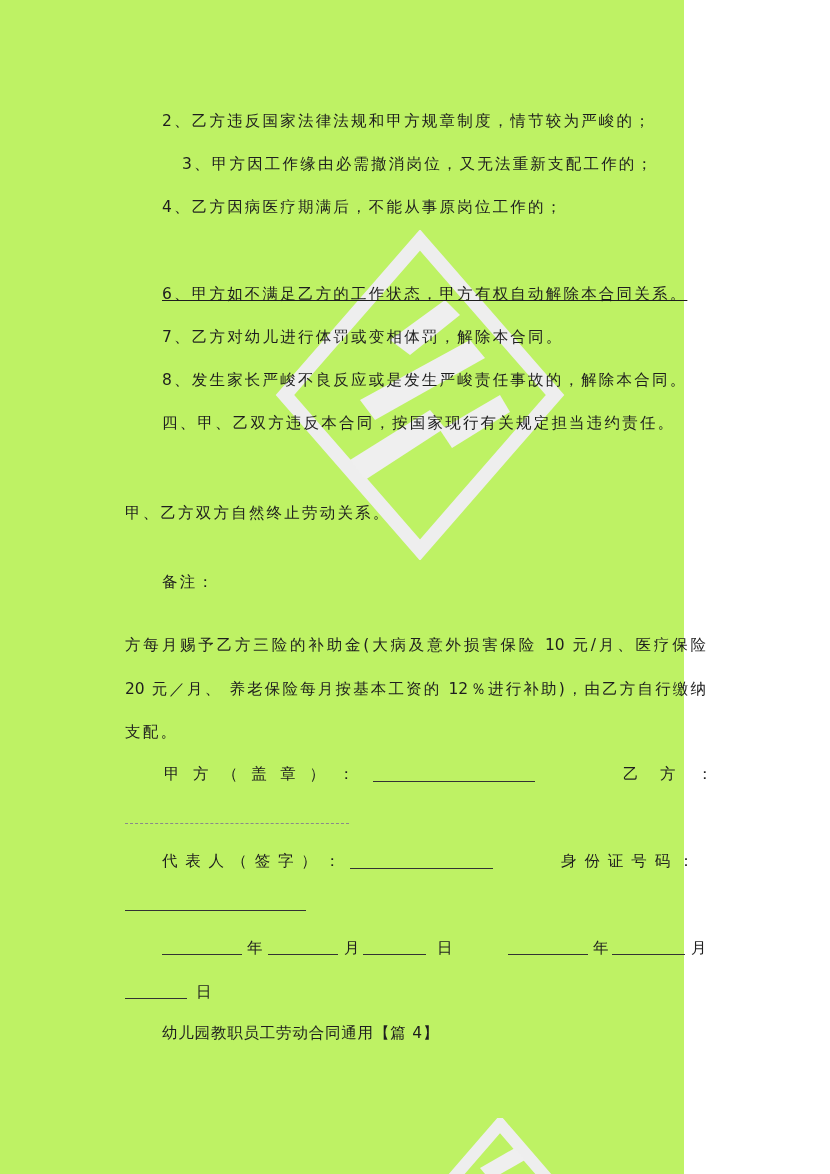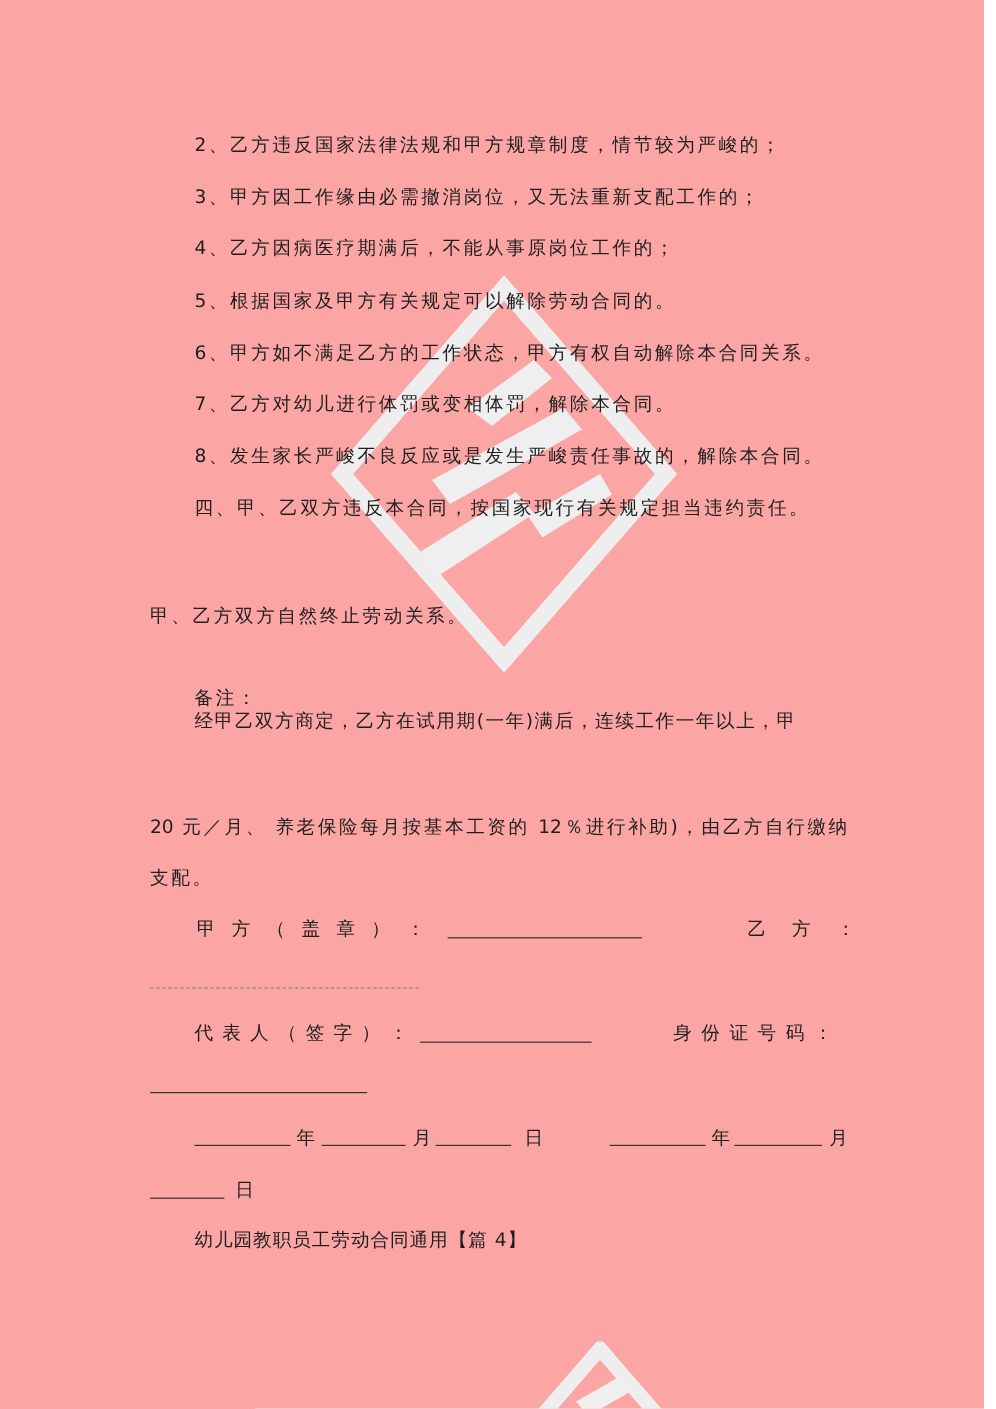--- a/index.html
+++ b/index.html
@@ -18,9 +18,9 @@
   .page {
     position: absolute;
     left: 0; top: 0;
-    width: 820px;
+    width: 684px;
     height: 1174px;
-    background: #fca5a5;
+    background: #bef264;
   }
   .line {
     position: absolute;

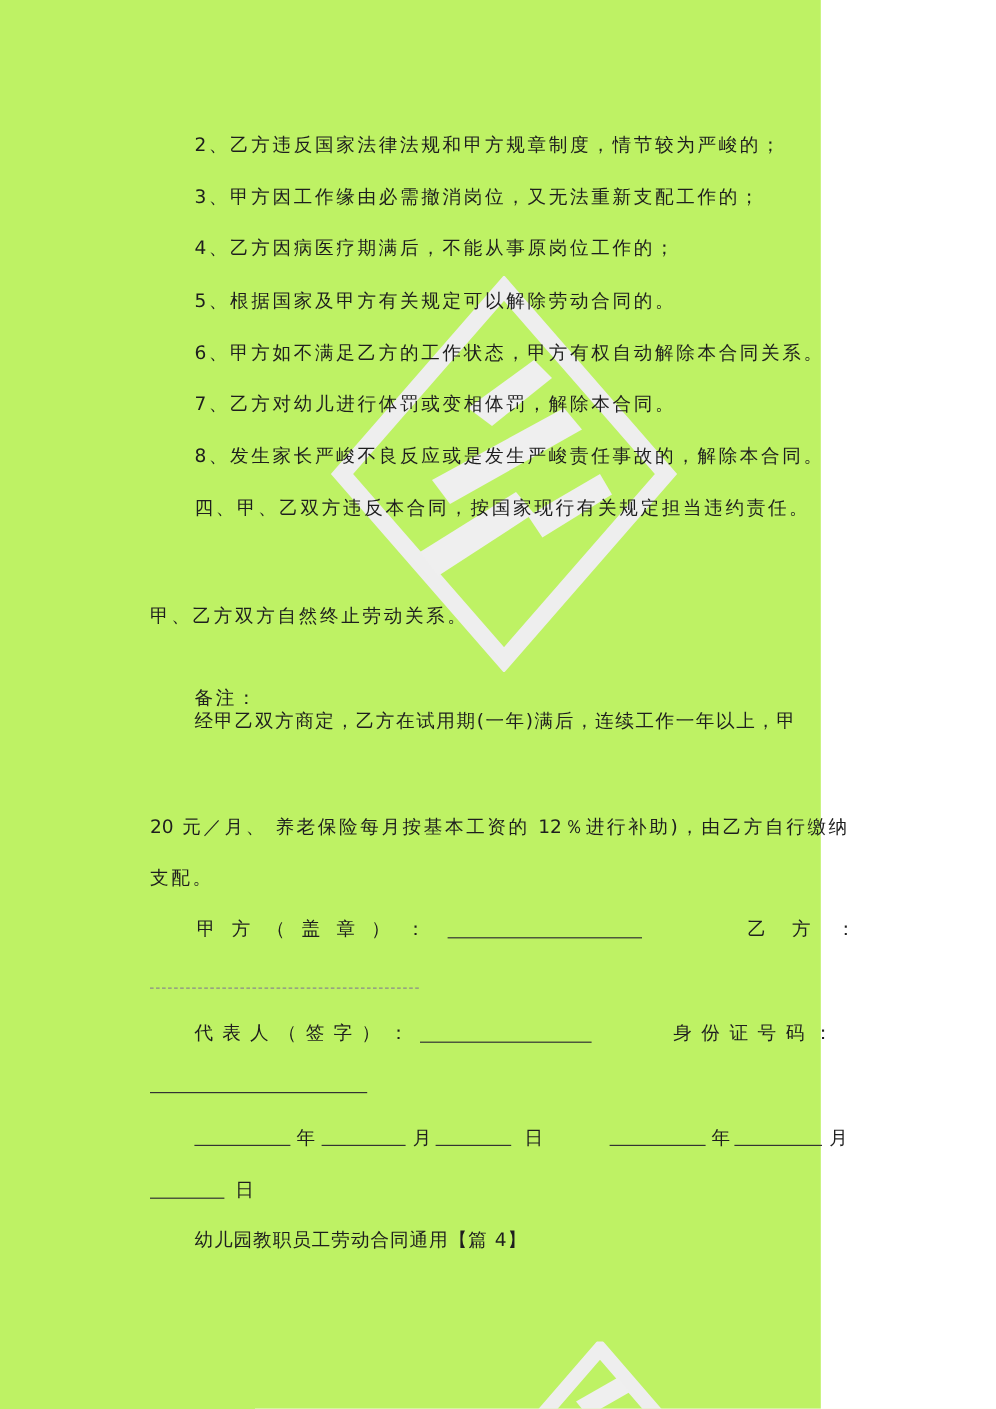--- a/index.html
+++ b/index.html
@@ -85,7 +85,7 @@
   </svg>
 
   <div class="line indent" style="top:111px;">2、乙方违反国家法律法规和甲方规章制度，情节较为严峻的；</div>
-  <div class="line indent" style="top:154px;">3、甲方因工作缘由必需撤消岗位，又无法重新支配工作的；</div>
+  <div class="line indent" style="top:154px;margin-left:20px;">3、甲方因工作缘由必需撤消岗位，又无法重新支配工作的；</div>
   <div class="line indent" style="top:197px;text-align:center;">4、乙方因病医疗期满后，不能从事原岗位工作的；</div>
   <div class="line indent" style="top:241px;">5、根据国家及甲方有关规定可以解除劳动合同的。</div>
   <div class="line indent" style="top:284px;">6、甲方如不满足乙方的工作状态，甲方有权自动解除本合同关系。</div>

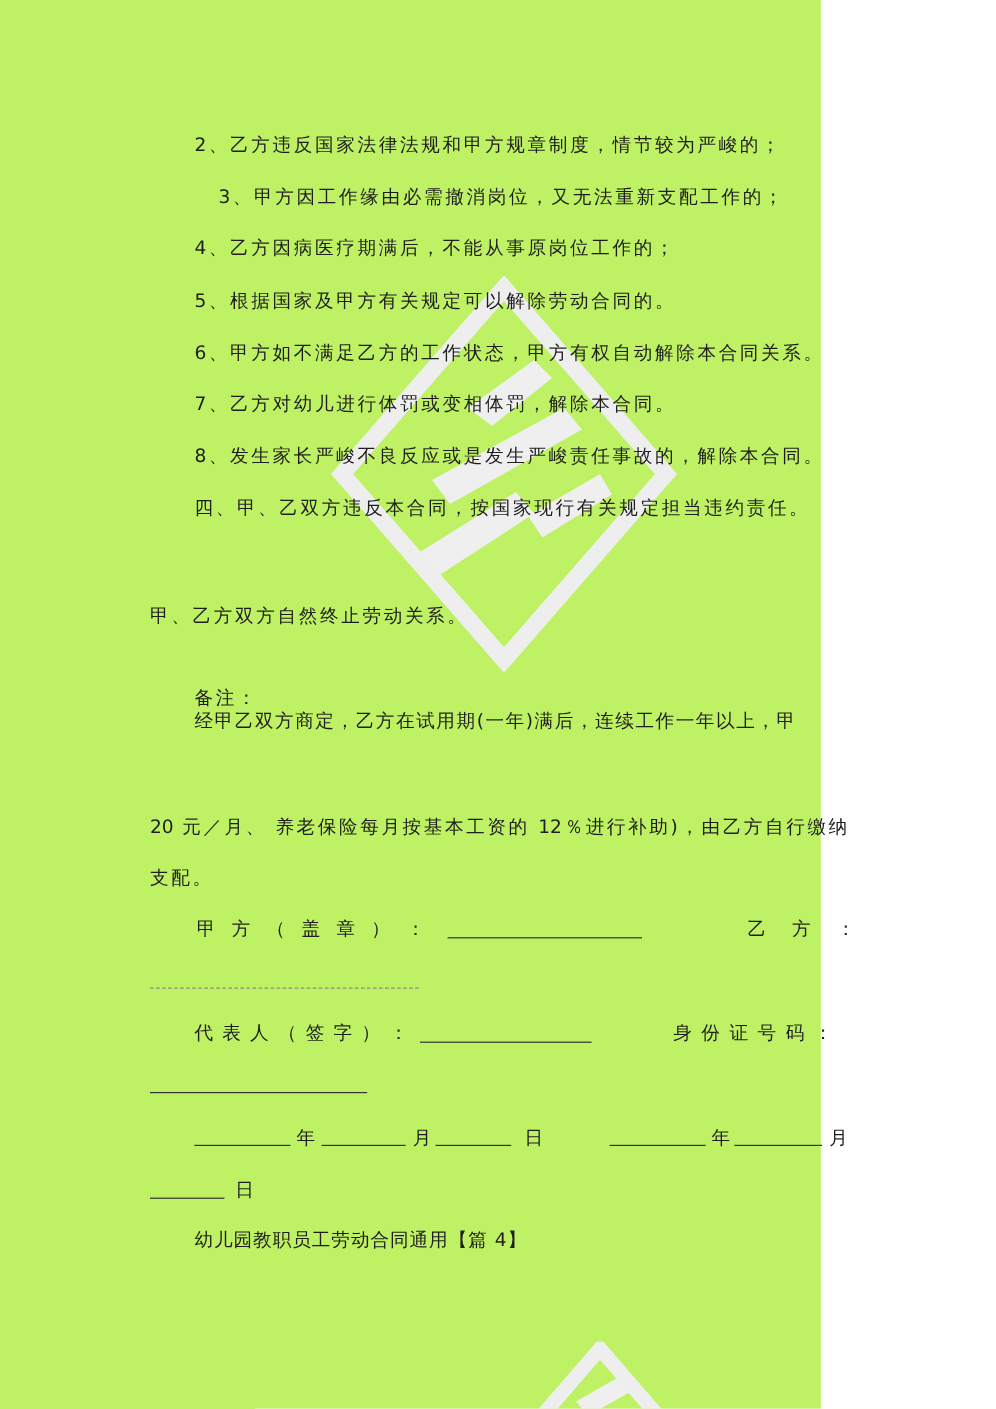--- a/index.html
+++ b/index.html
@@ -87,7 +87,6 @@
   <div class="line indent" style="top:111px;">2、乙方违反国家法律法规和甲方规章制度，情节较为严峻的；</div>
   <div class="line indent" style="top:154px;margin-left:20px;">3、甲方因工作缘由必需撤消岗位，又无法重新支配工作的；</div>
   <div class="line indent" style="top:197px;text-align:center;">4、乙方因病医疗期满后，不能从事原岗位工作的；</div>
-  <div class="line indent" style="top:241px;">5、根据国家及甲方有关规定可以解除劳动合同的。</div>
   <div class="line indent" style="top:284px;">6、甲方如不满足乙方的工作状态，甲方有权自动解除本合同关系。</div>
   <div class="line indent" style="top:327px;">7、乙方对幼儿进行体罚或变相体罚，解除本合同。</div>
   <div class="line indent" style="top:370px;">8、发生家长严峻不良反应或是发生严峻责任事故的，解除本合同。</div>

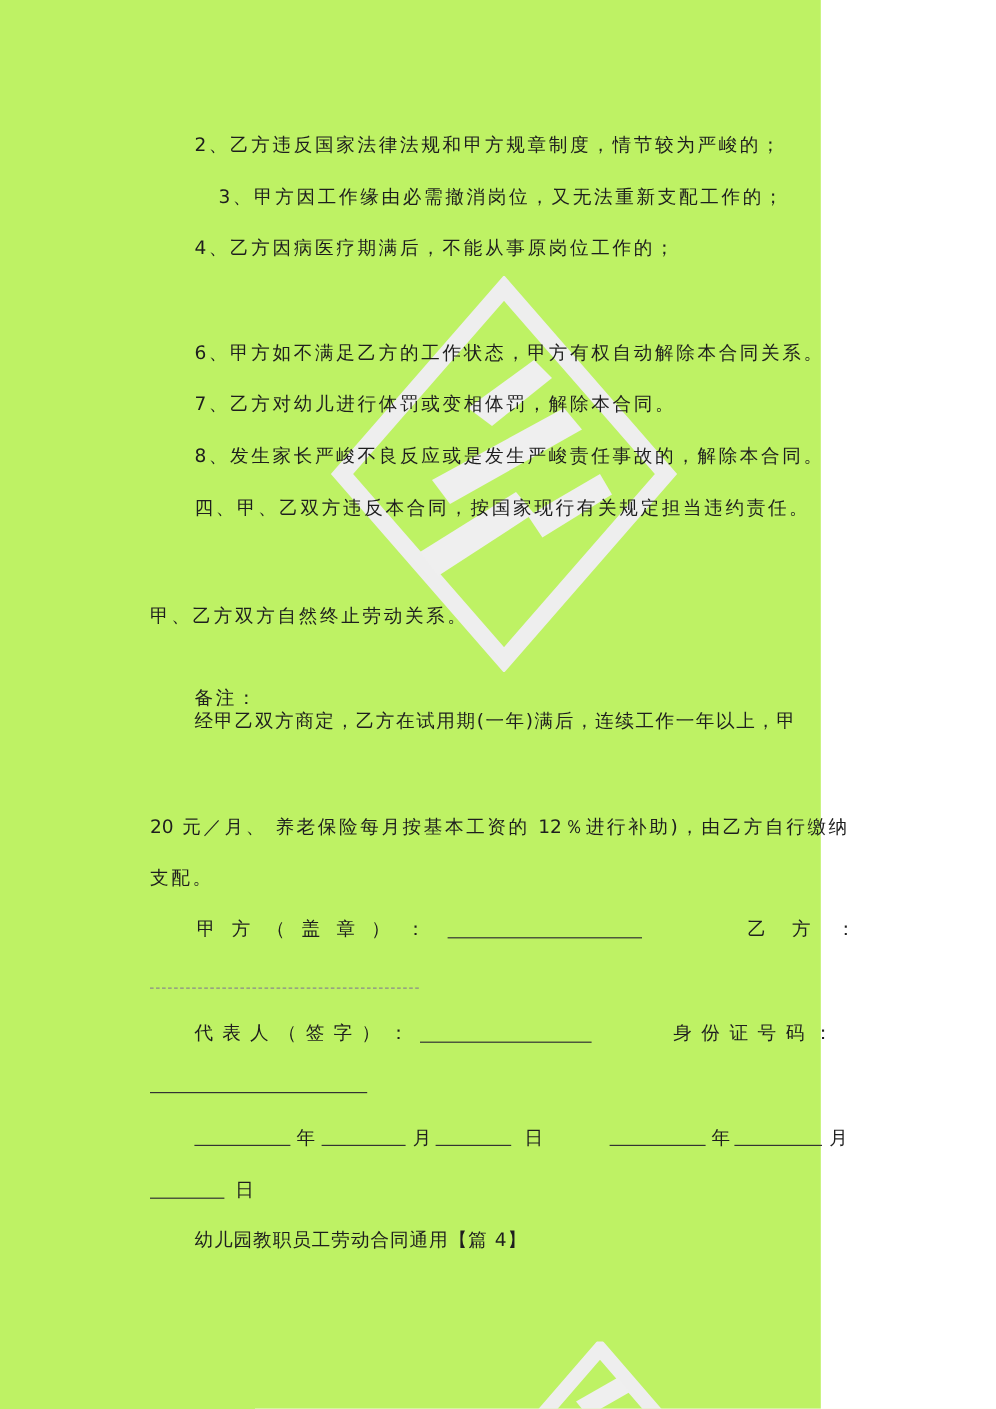--- a/index.html
+++ b/index.html
@@ -87,7 +87,7 @@
   <div class="line indent" style="top:111px;">2、乙方违反国家法律法规和甲方规章制度，情节较为严峻的；</div>
   <div class="line indent" style="top:154px;margin-left:20px;">3、甲方因工作缘由必需撤消岗位，又无法重新支配工作的；</div>
   <div class="line indent" style="top:197px;text-align:center;">4、乙方因病医疗期满后，不能从事原岗位工作的；</div>
-  <div class="line indent" style="top:284px;">6、甲方如不满足乙方的工作状态，甲方有权自动解除本合同关系。</div>
+  <div class="line indent" style="top:284px;text-decoration:underline;">6、甲方如不满足乙方的工作状态，甲方有权自动解除本合同关系。</div>
   <div class="line indent" style="top:327px;">7、乙方对幼儿进行体罚或变相体罚，解除本合同。</div>
   <div class="line indent" style="top:370px;">8、发生家长严峻不良反应或是发生严峻责任事故的，解除本合同。</div>
 

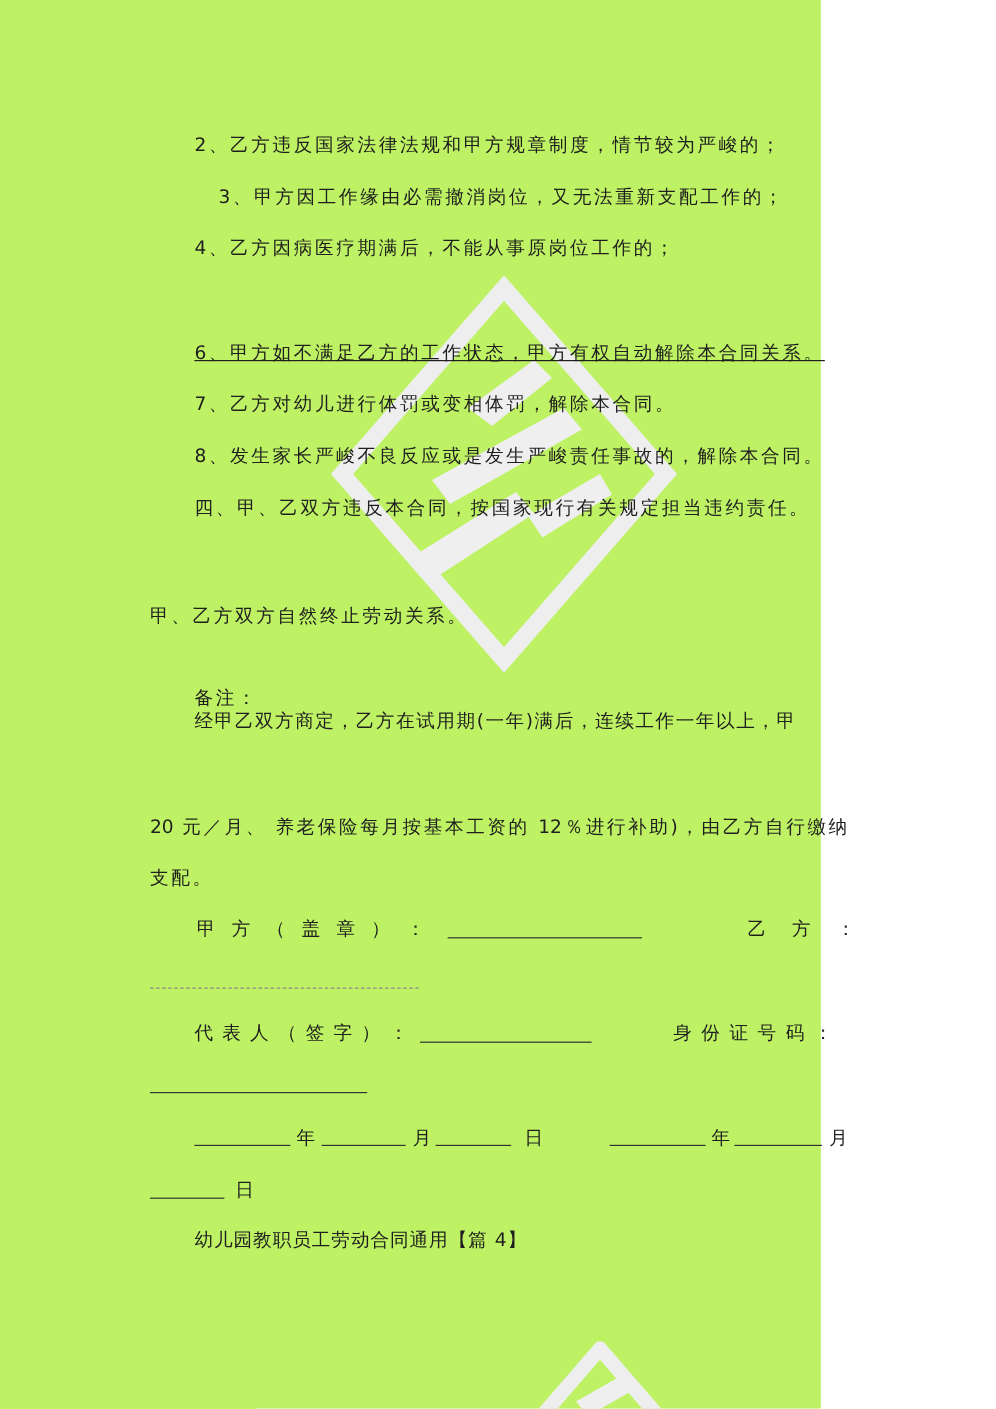--- a/index.html
+++ b/index.html
@@ -96,7 +96,6 @@
   <div class="line flush" style="top:503px;">甲、乙方双方自然终止劳动关系。</div>
 
   <div class="line indent" style="top:572px;">备注：</div>
-  <div class="line indent" style="top:591px; letter-spacing:1.3px;">经甲乙双方商定，乙方在试用期(一年)满后，连续工作一年以上，甲</div>
   <div class="line justify-line" style="top:679px;">20 元／月、 养老保险每月按基本工资的 12％进行补助)，由乙方自行缴纳</div>
   <div class="line flush" style="top:722px;">支配。</div>
 

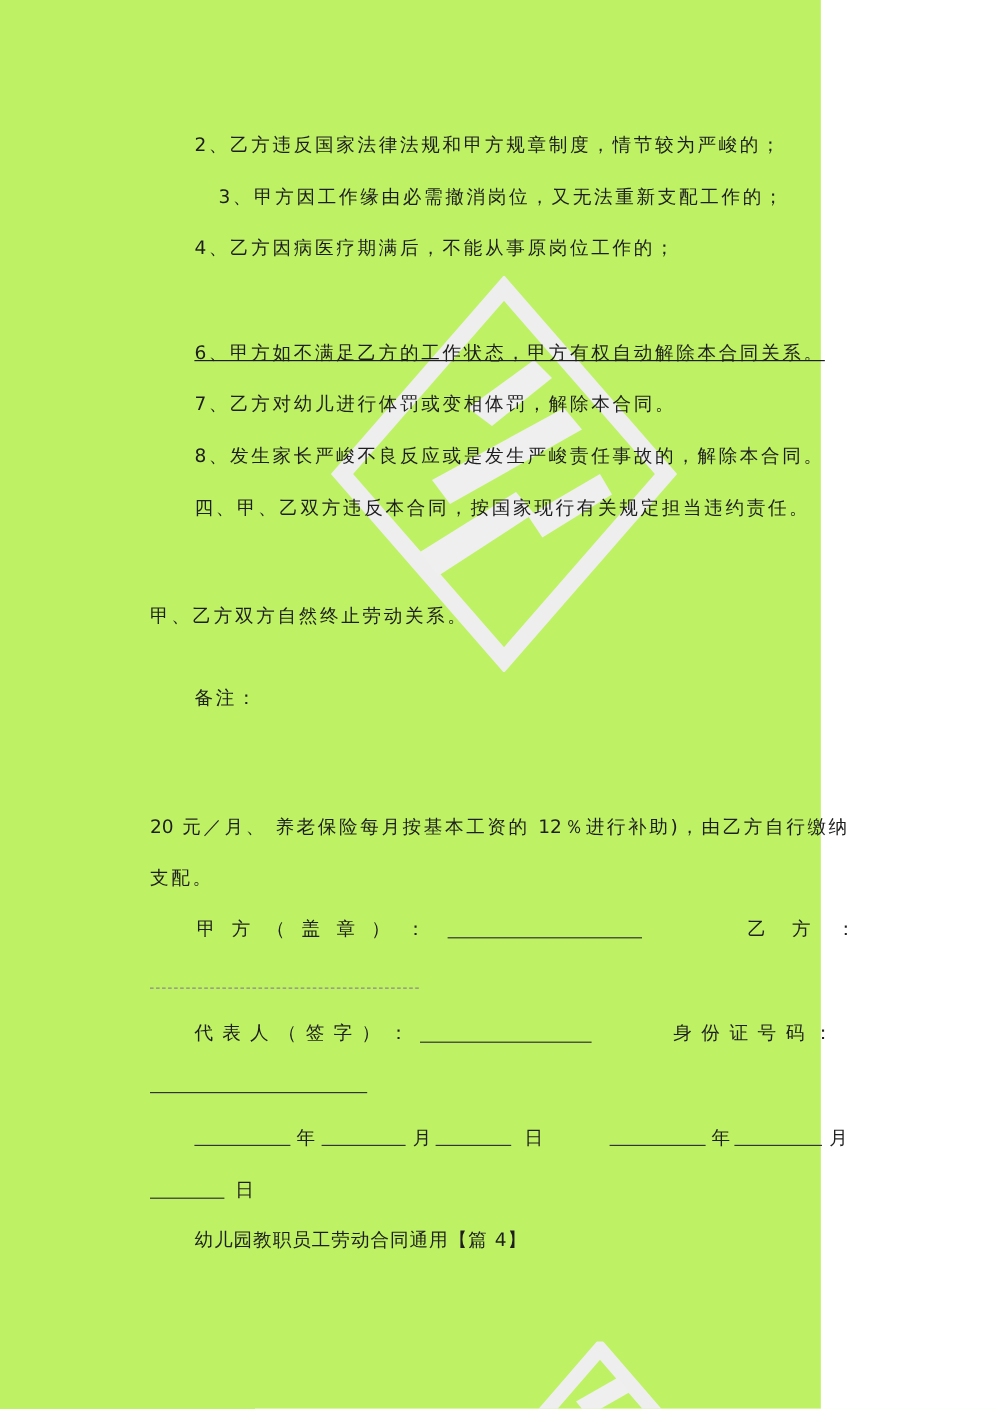--- a/index.html
+++ b/index.html
@@ -96,6 +96,7 @@
   <div class="line flush" style="top:503px;">甲、乙方双方自然终止劳动关系。</div>
 
   <div class="line indent" style="top:572px;">备注：</div>
+  <div class="line justify-line" style="top:635px;">方每月赐予乙方三险的补助金(大病及意外损害保险 10 元/月、医疗保险</div>
   <div class="line justify-line" style="top:679px;">20 元／月、 养老保险每月按基本工资的 12％进行补助)，由乙方自行缴纳</div>
   <div class="line flush" style="top:722px;">支配。</div>
 

